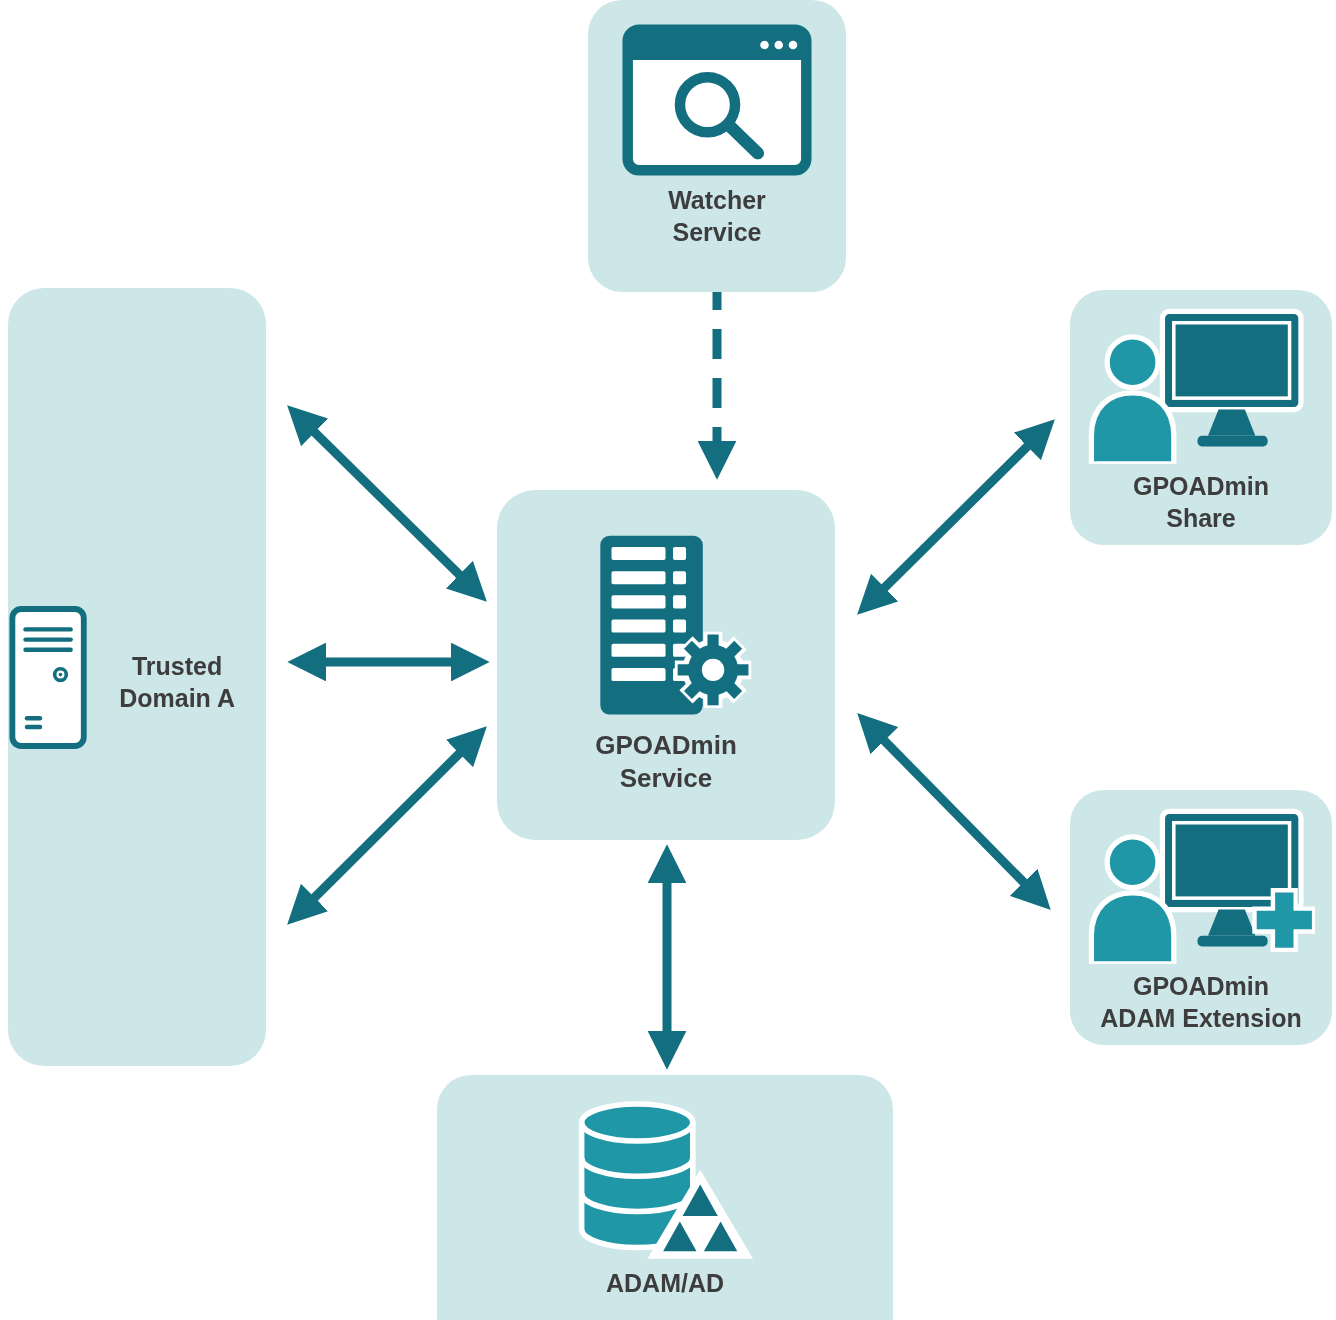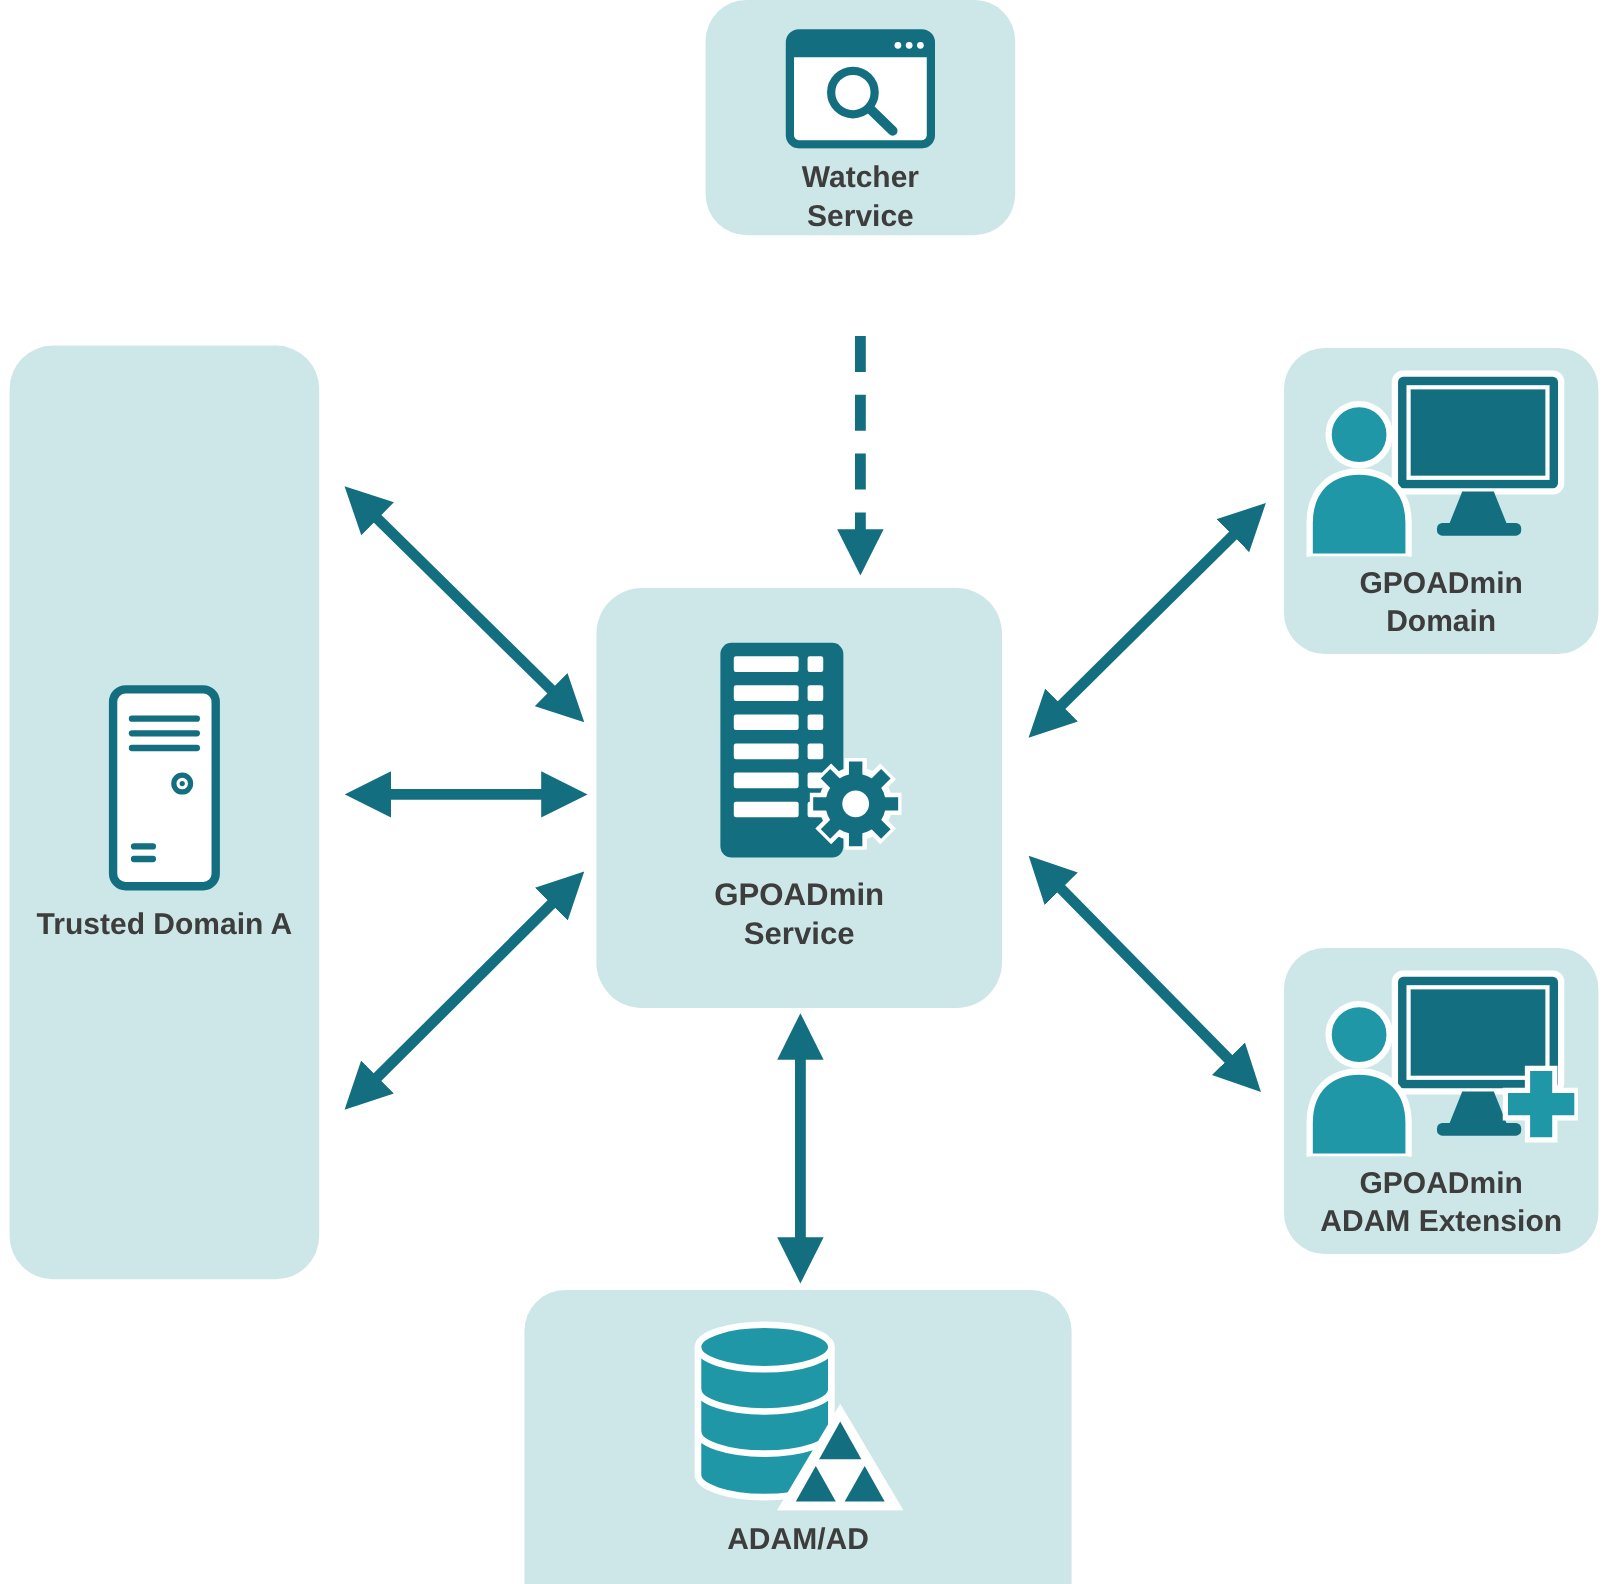--- a/index.html
+++ b/index.html
@@ -31,7 +31,7 @@
   }
 
   
-  .watcher { left:588px; top:0; width:258px; height:196px; padding-top:24px; }
+  .watcher { left:588px; top:0; width:258px; height:292px; padding-top:24px; }
   .watcher .icon { width:190px; height:152px; }
   .watcher .label { margin-top:8px; }
 

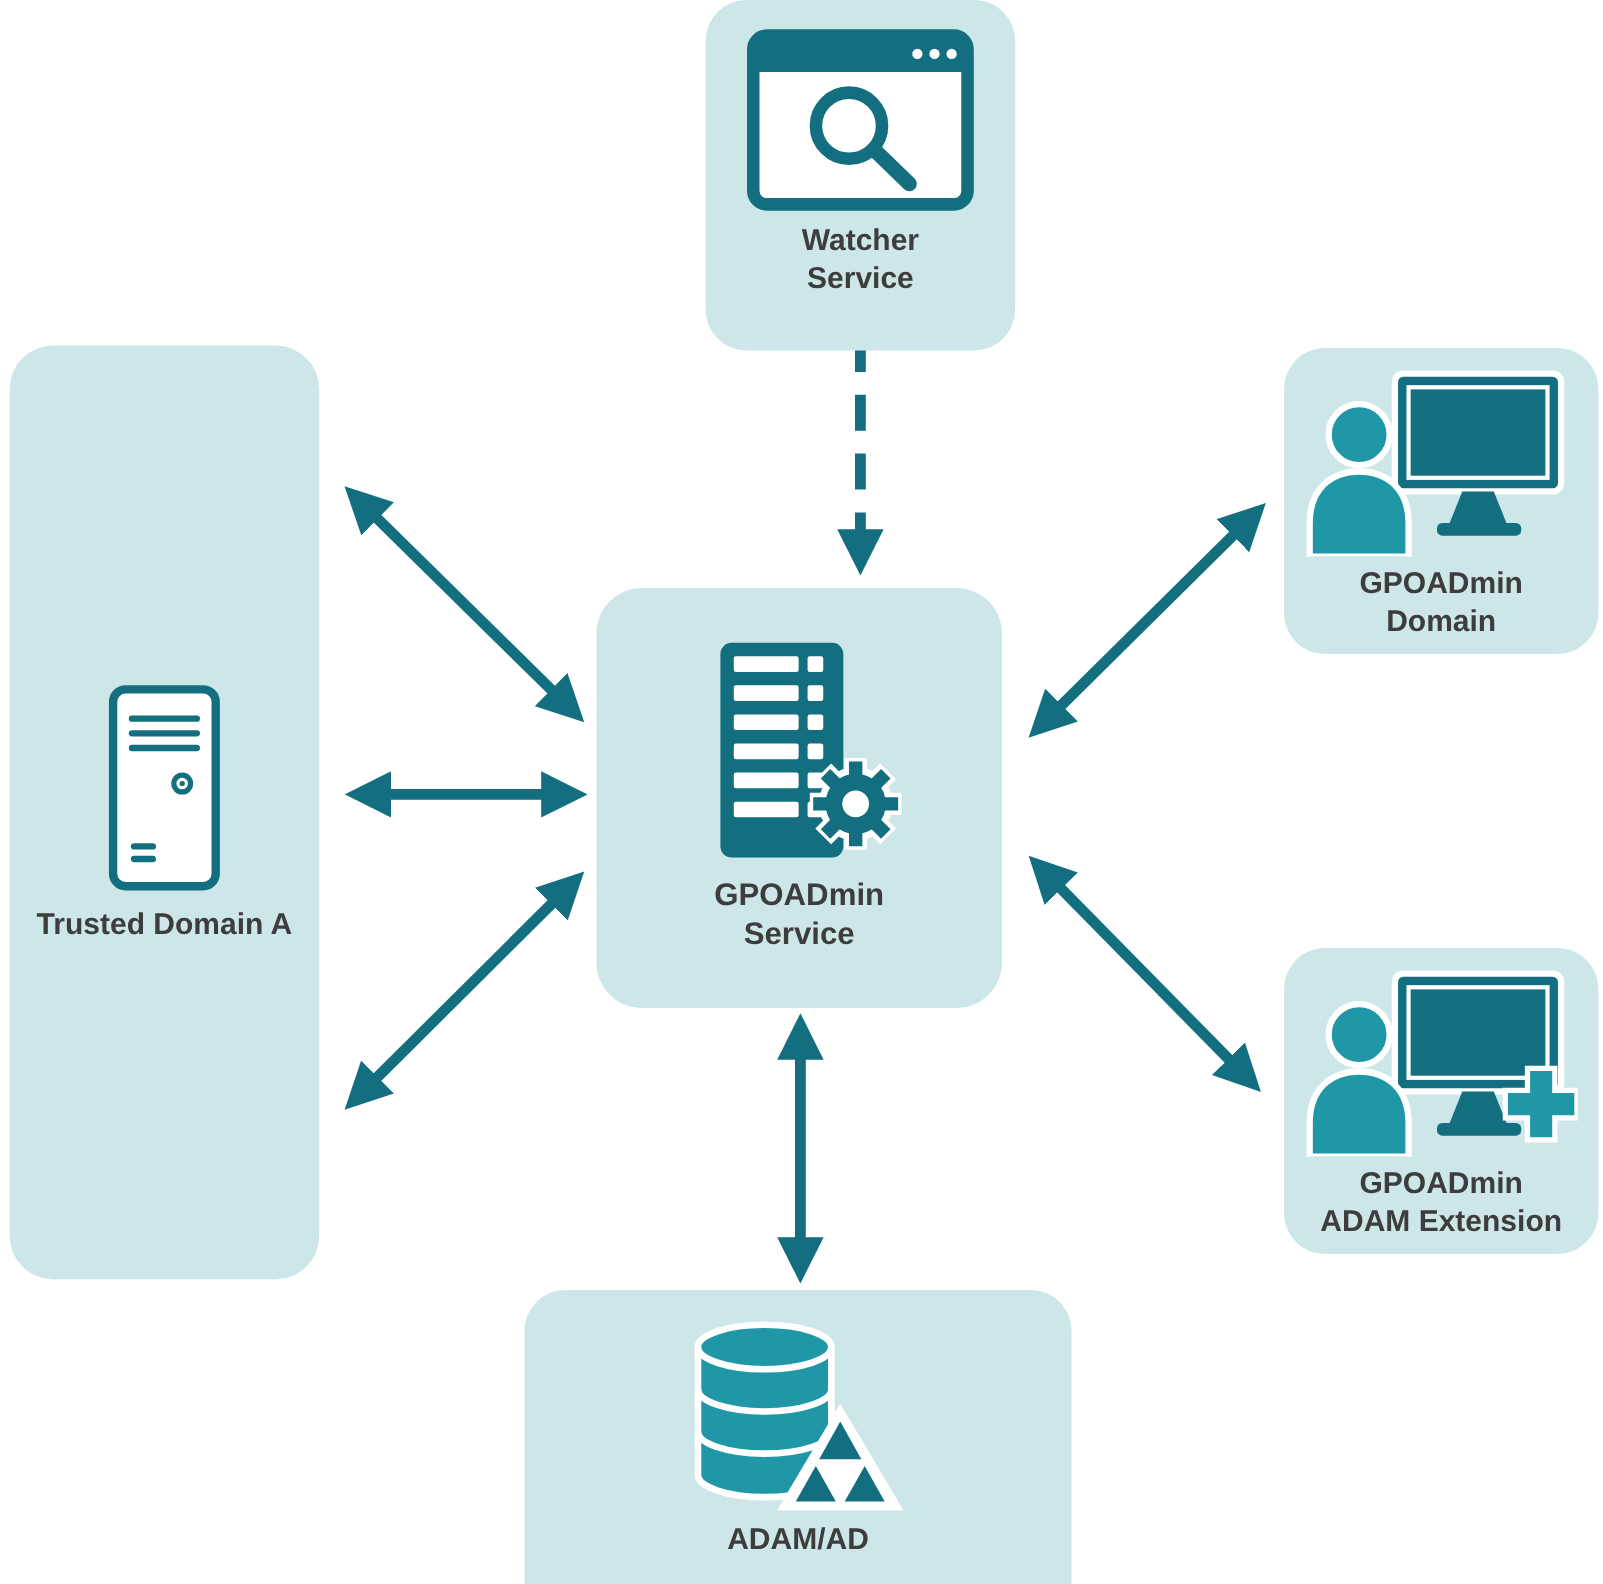--- a/index.html
+++ b/index.html
@@ -176,7 +176,7 @@
     </svg>
     <div class="label">
       <div>GPOADmin</div>
-      <div>Domain</div>
+      <div>Share</div>
     </div>
   </div>
 

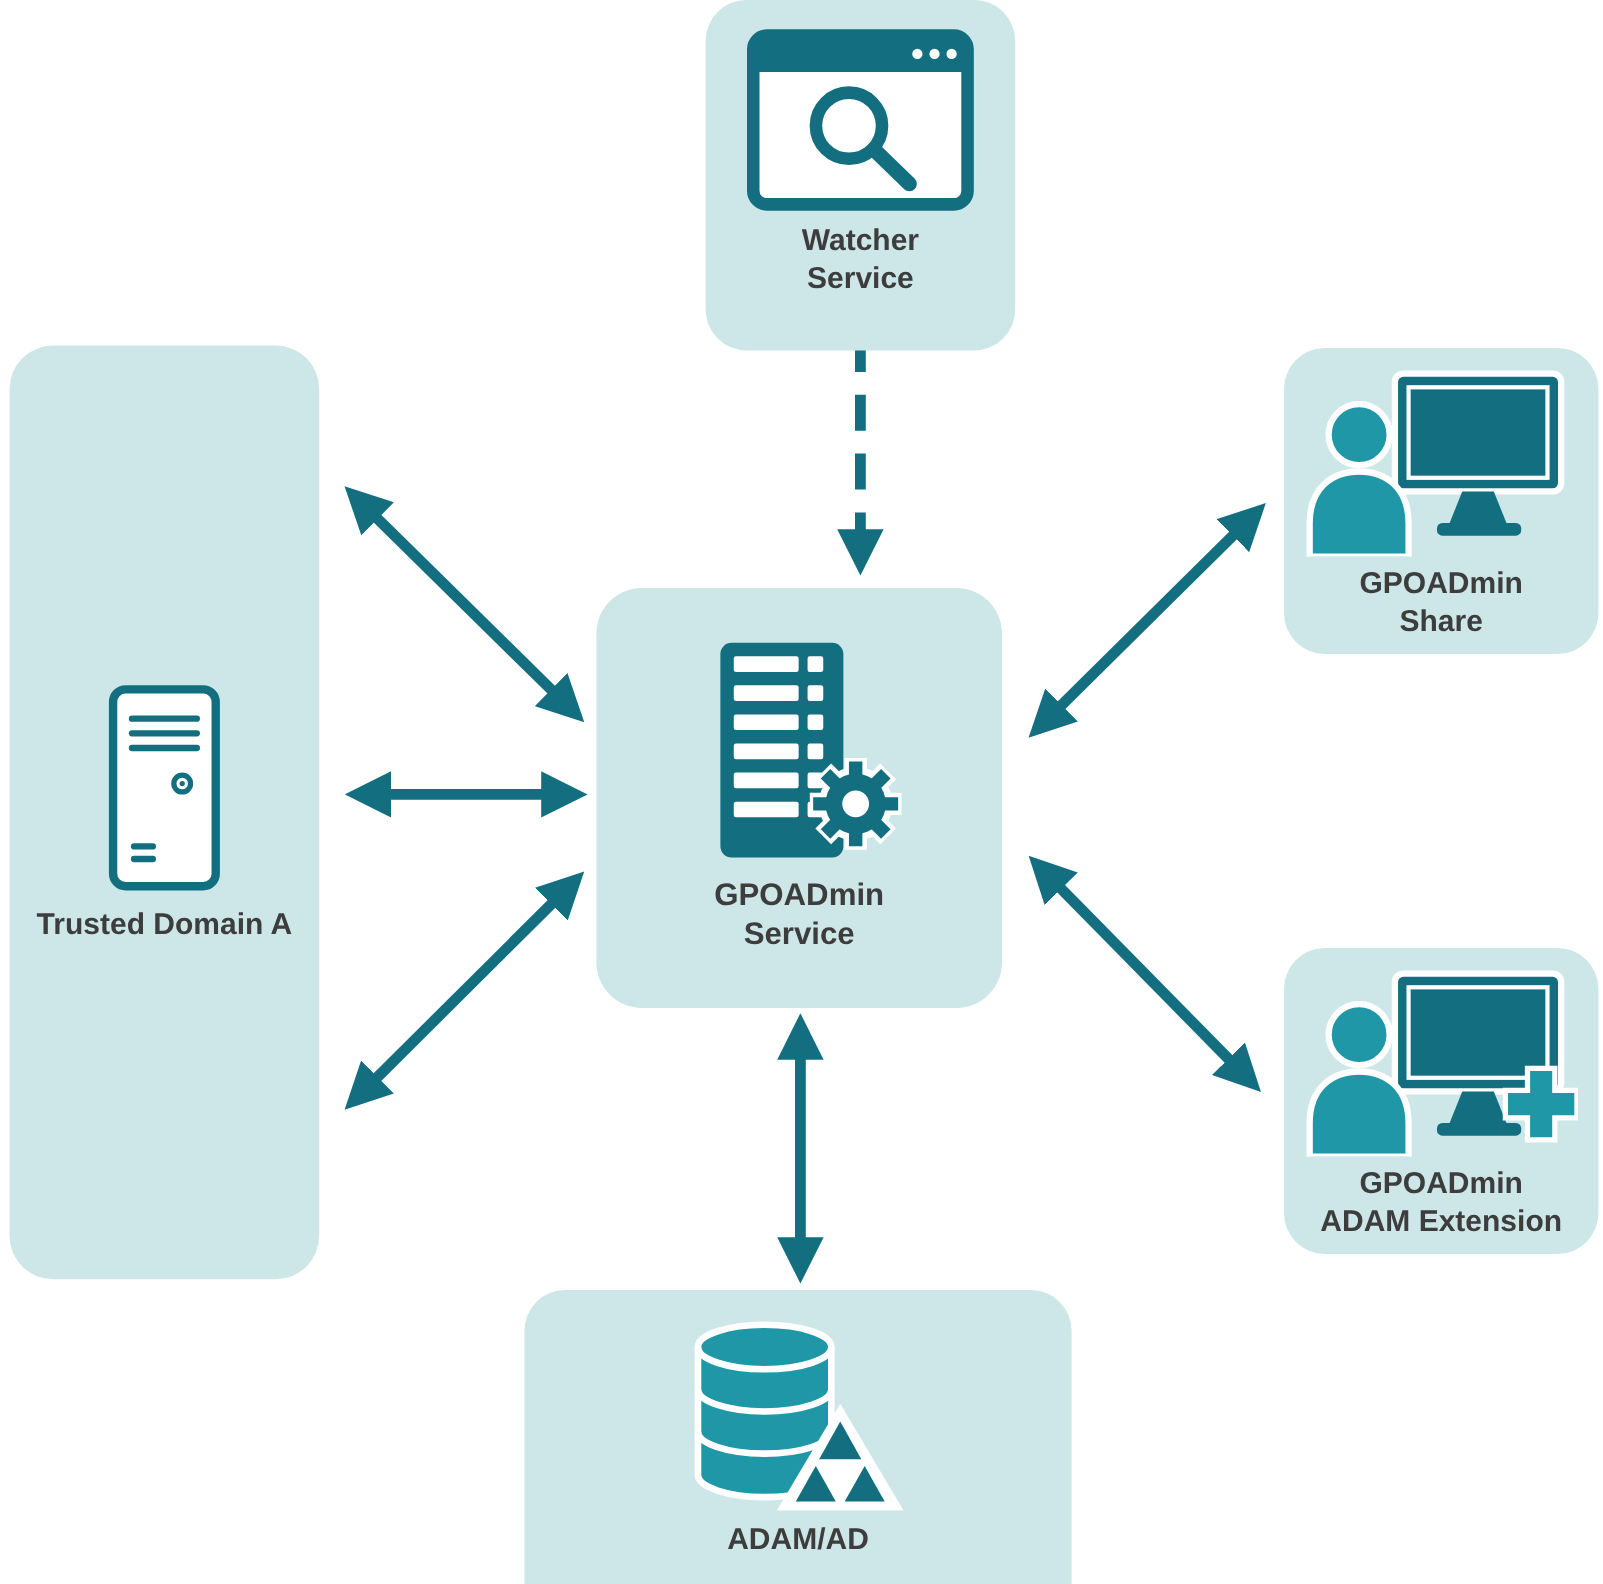--- a/index.html
+++ b/index.html
@@ -38,7 +38,7 @@
   
   .domains { left:8px; top:288px; width:258px; height:778px; border-radius:36px;
              justify-content:space-around; padding:14px 0; }
-  .domain { display:flex; flex-direction:column; align-items:center; }
+  .domain { display:flex; flex-direction:row; align-items:center; }
   .domain .icon { width:96px; height:175px; }
   .domain .label { margin-top:10px; }
 

